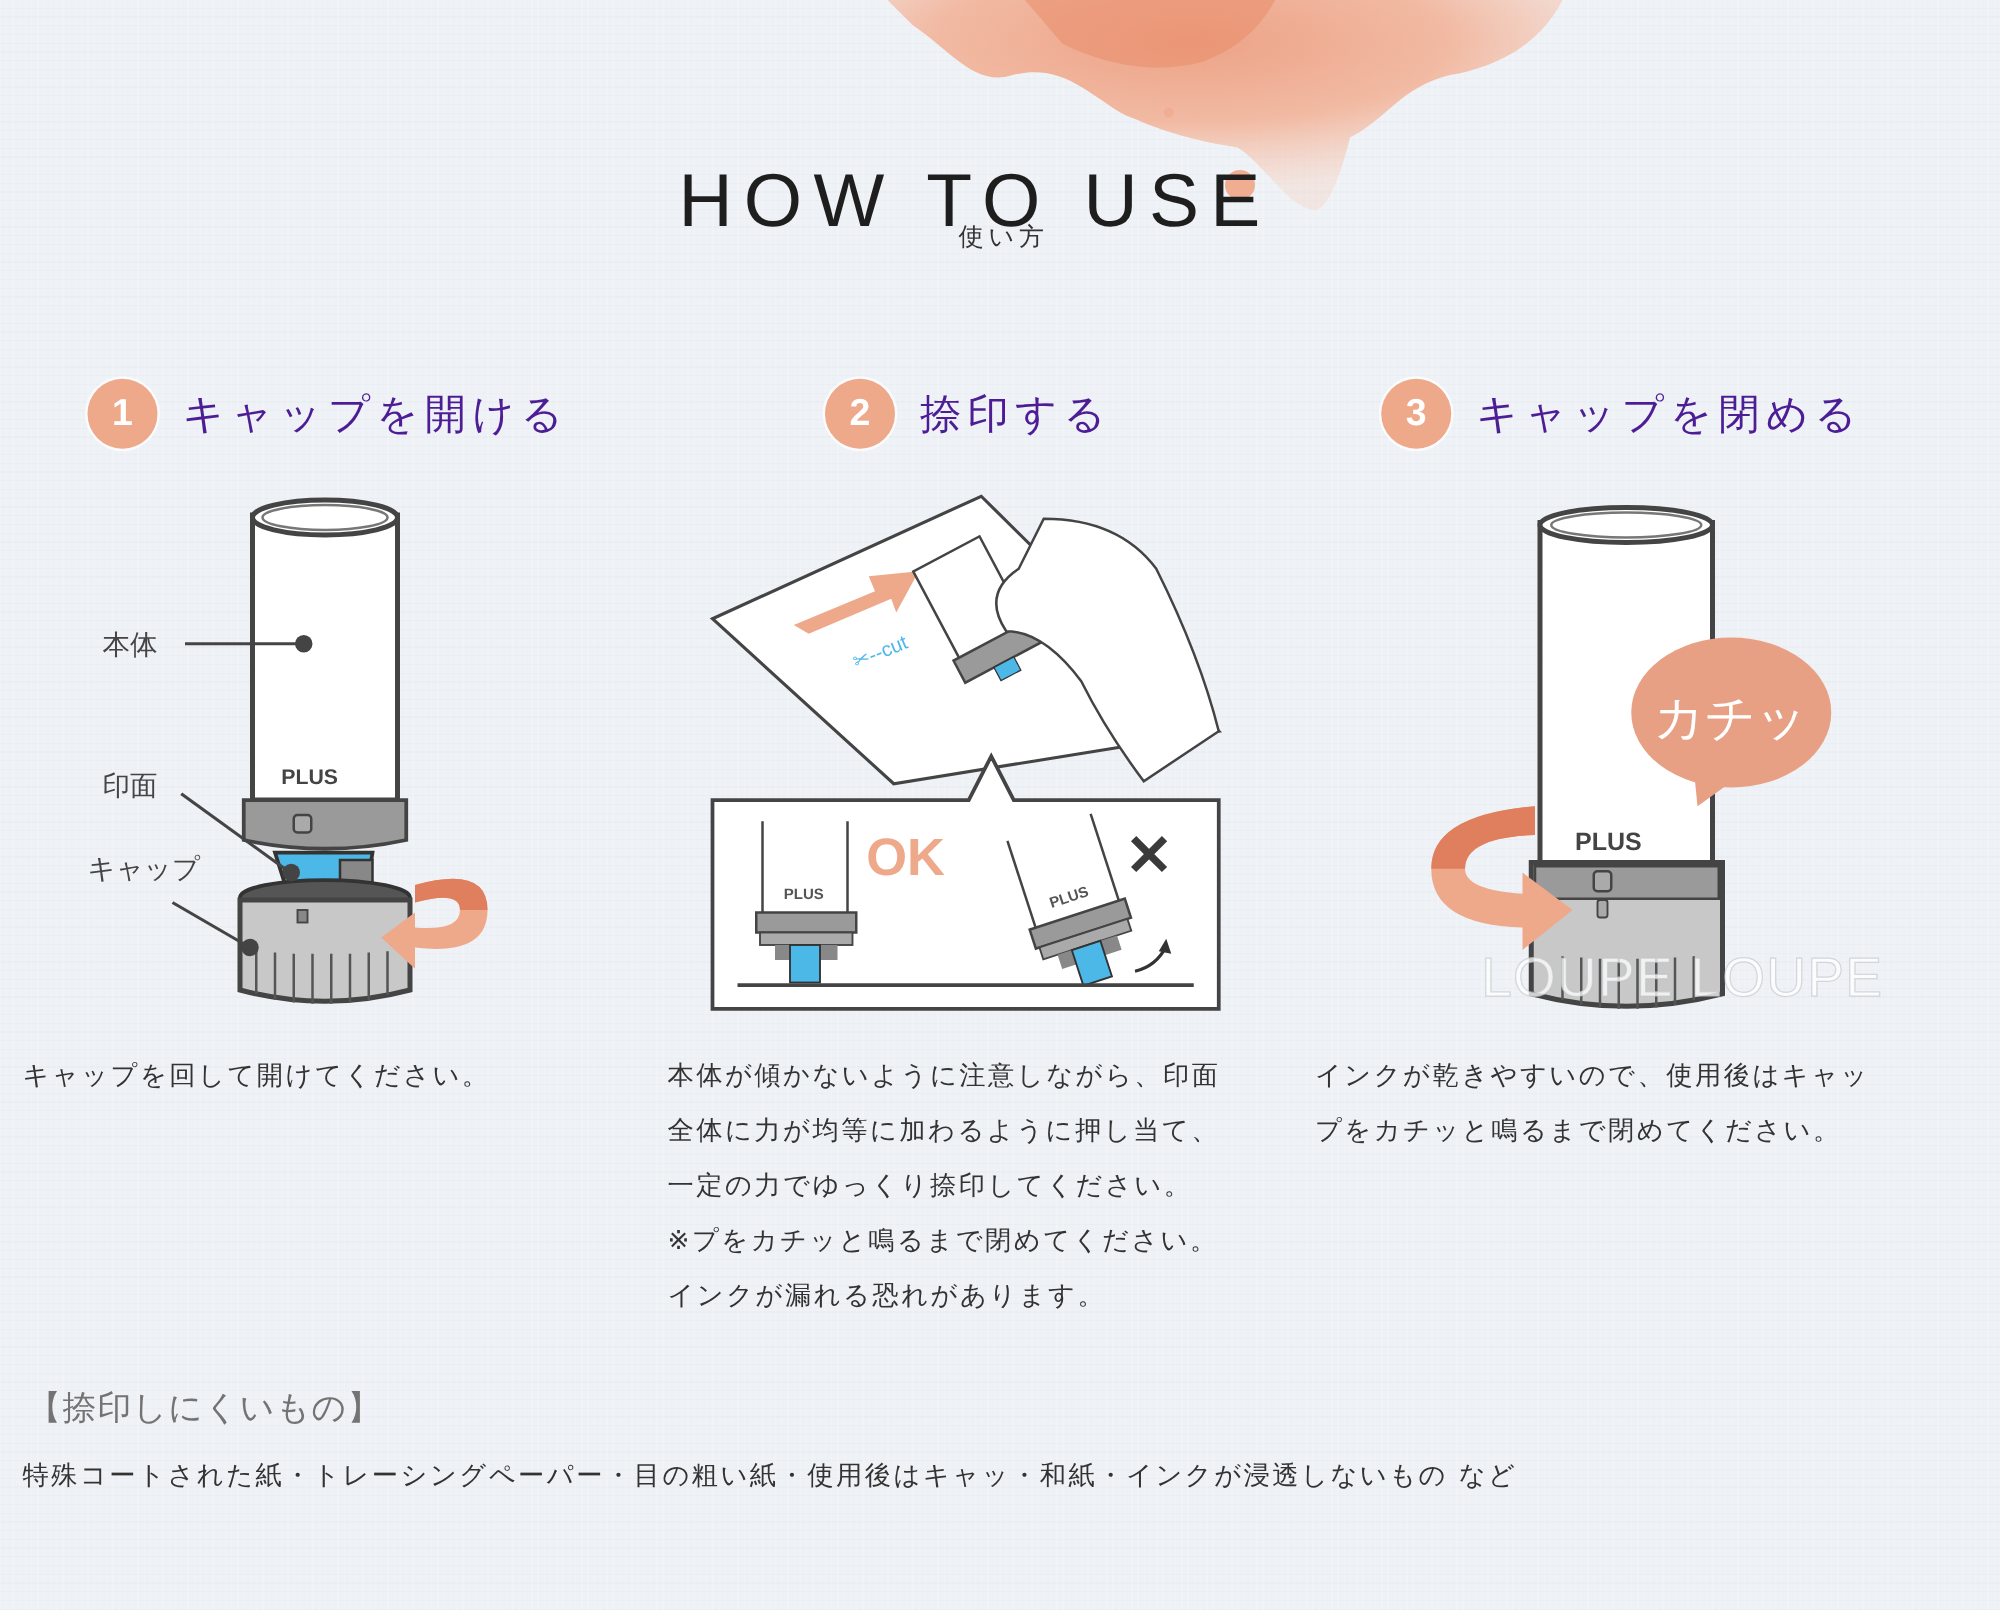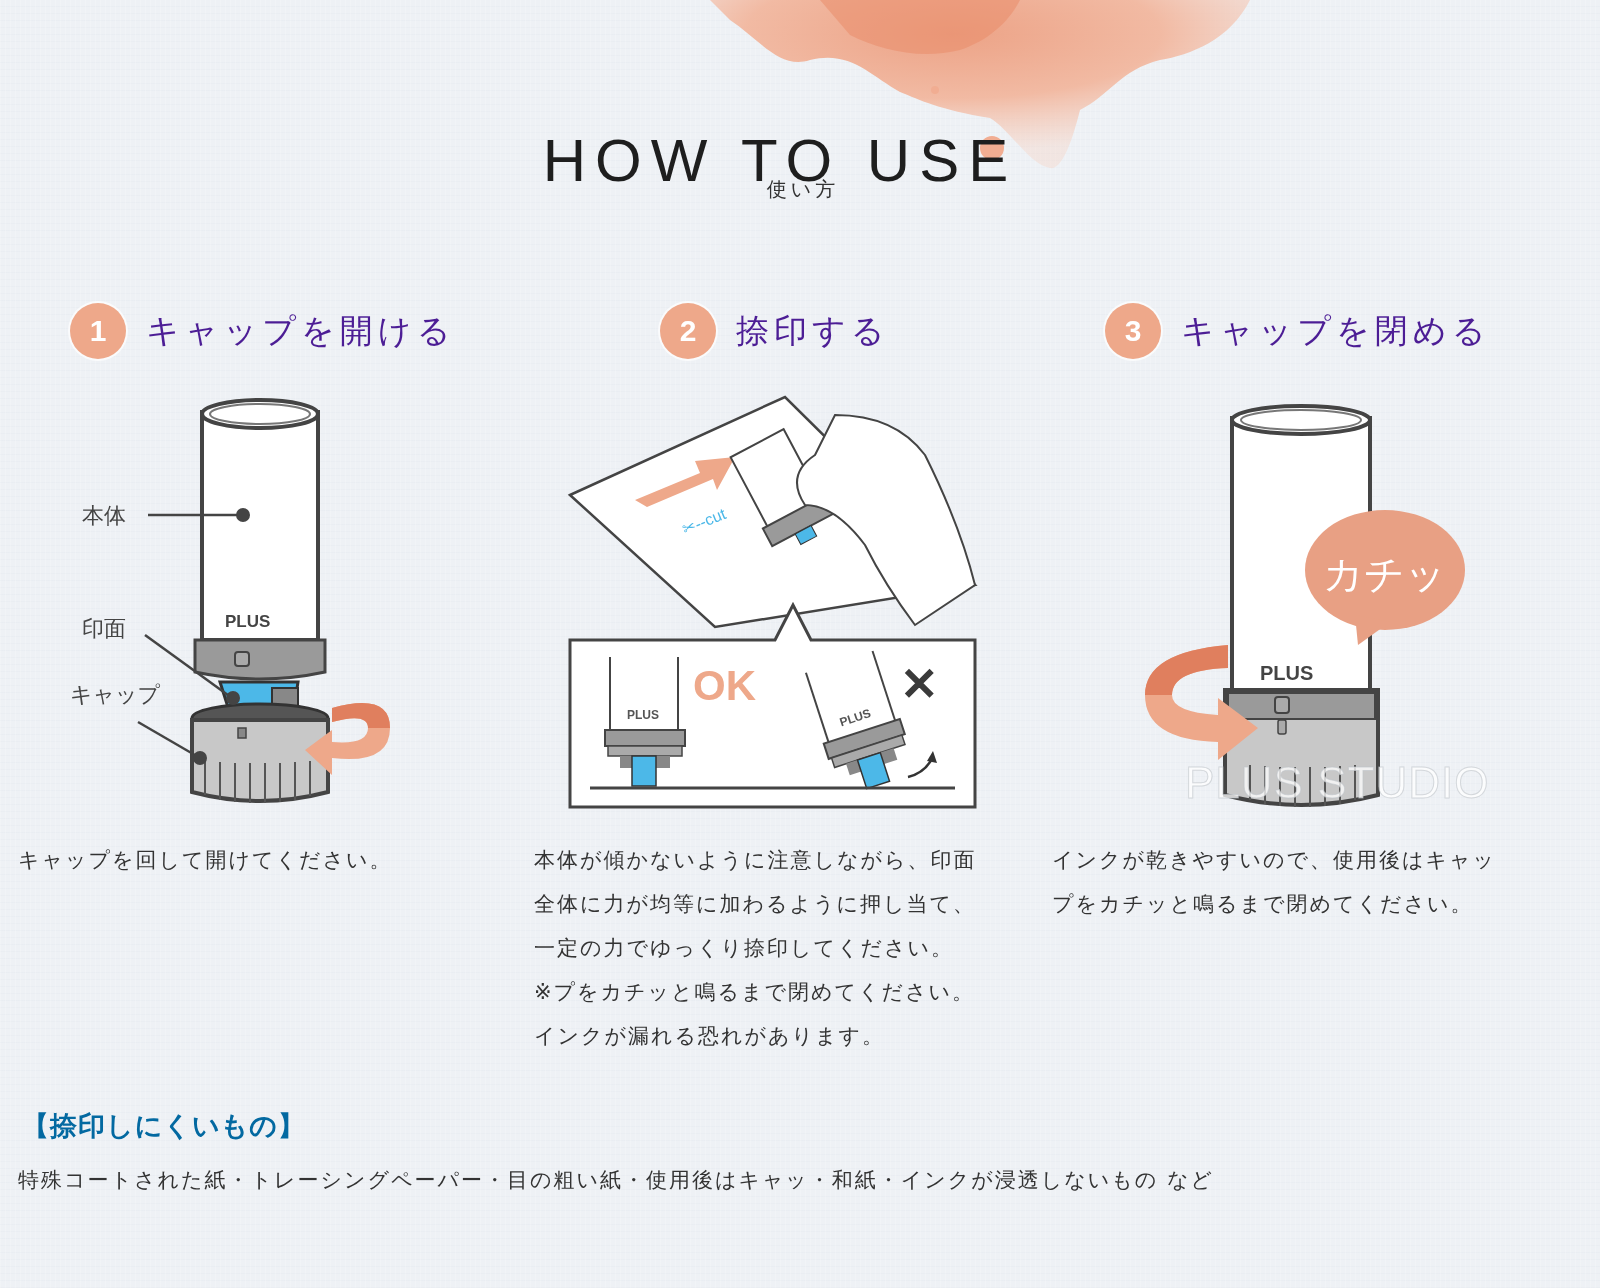--- a/index.html
+++ b/index.html
@@ -201,7 +201,7 @@
   </g>
 </svg>
 
-<div class="watermark">PLUS STUDIO</div>
+<div class="watermark">LOUPE LOUPE</div>
 
 <div class="desc" style="left:18px; top:838px;">
   <div>キャップを回して開けてください。</div>

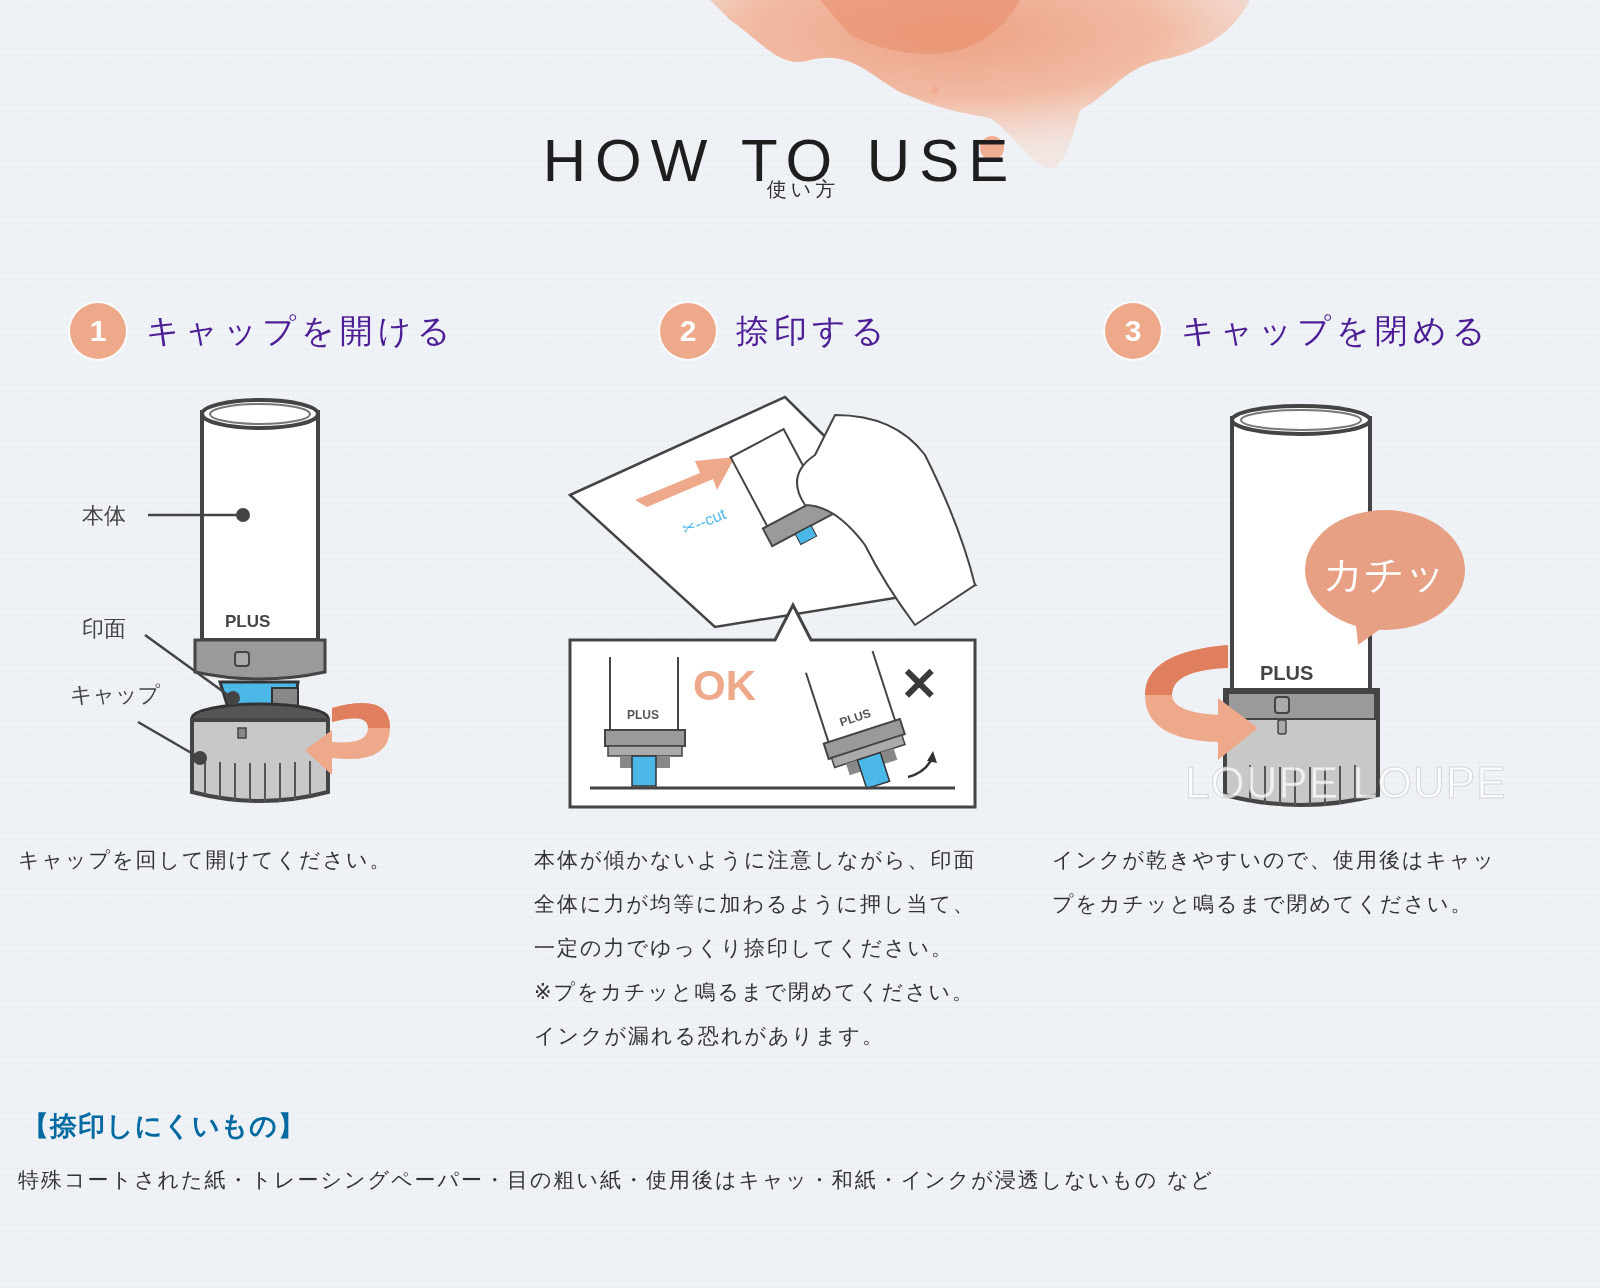--- a/index.html
+++ b/index.html
@@ -38,7 +38,7 @@
     position:absolute; font-size:21px; line-height:44px; letter-spacing:2px; color:#333;
     white-space:nowrap;
   }
-  .note-head { position:absolute; left:22px; top:1108px; font-size:27px; font-weight:bold; color:#0369a1; letter-spacing:1px; }
+  .note-head { position:absolute; left:22px; top:1108px; font-size:27px; font-weight:normal; color:#737373; letter-spacing:1px; }
   .note-body { position:absolute; left:18px; top:1166px; font-size:21px; letter-spacing:2px; color:#333; white-space:nowrap; }
   .watermark {
     position:absolute; left:1185px; top:758px; font-family:"Liberation Sans", sans-serif;

